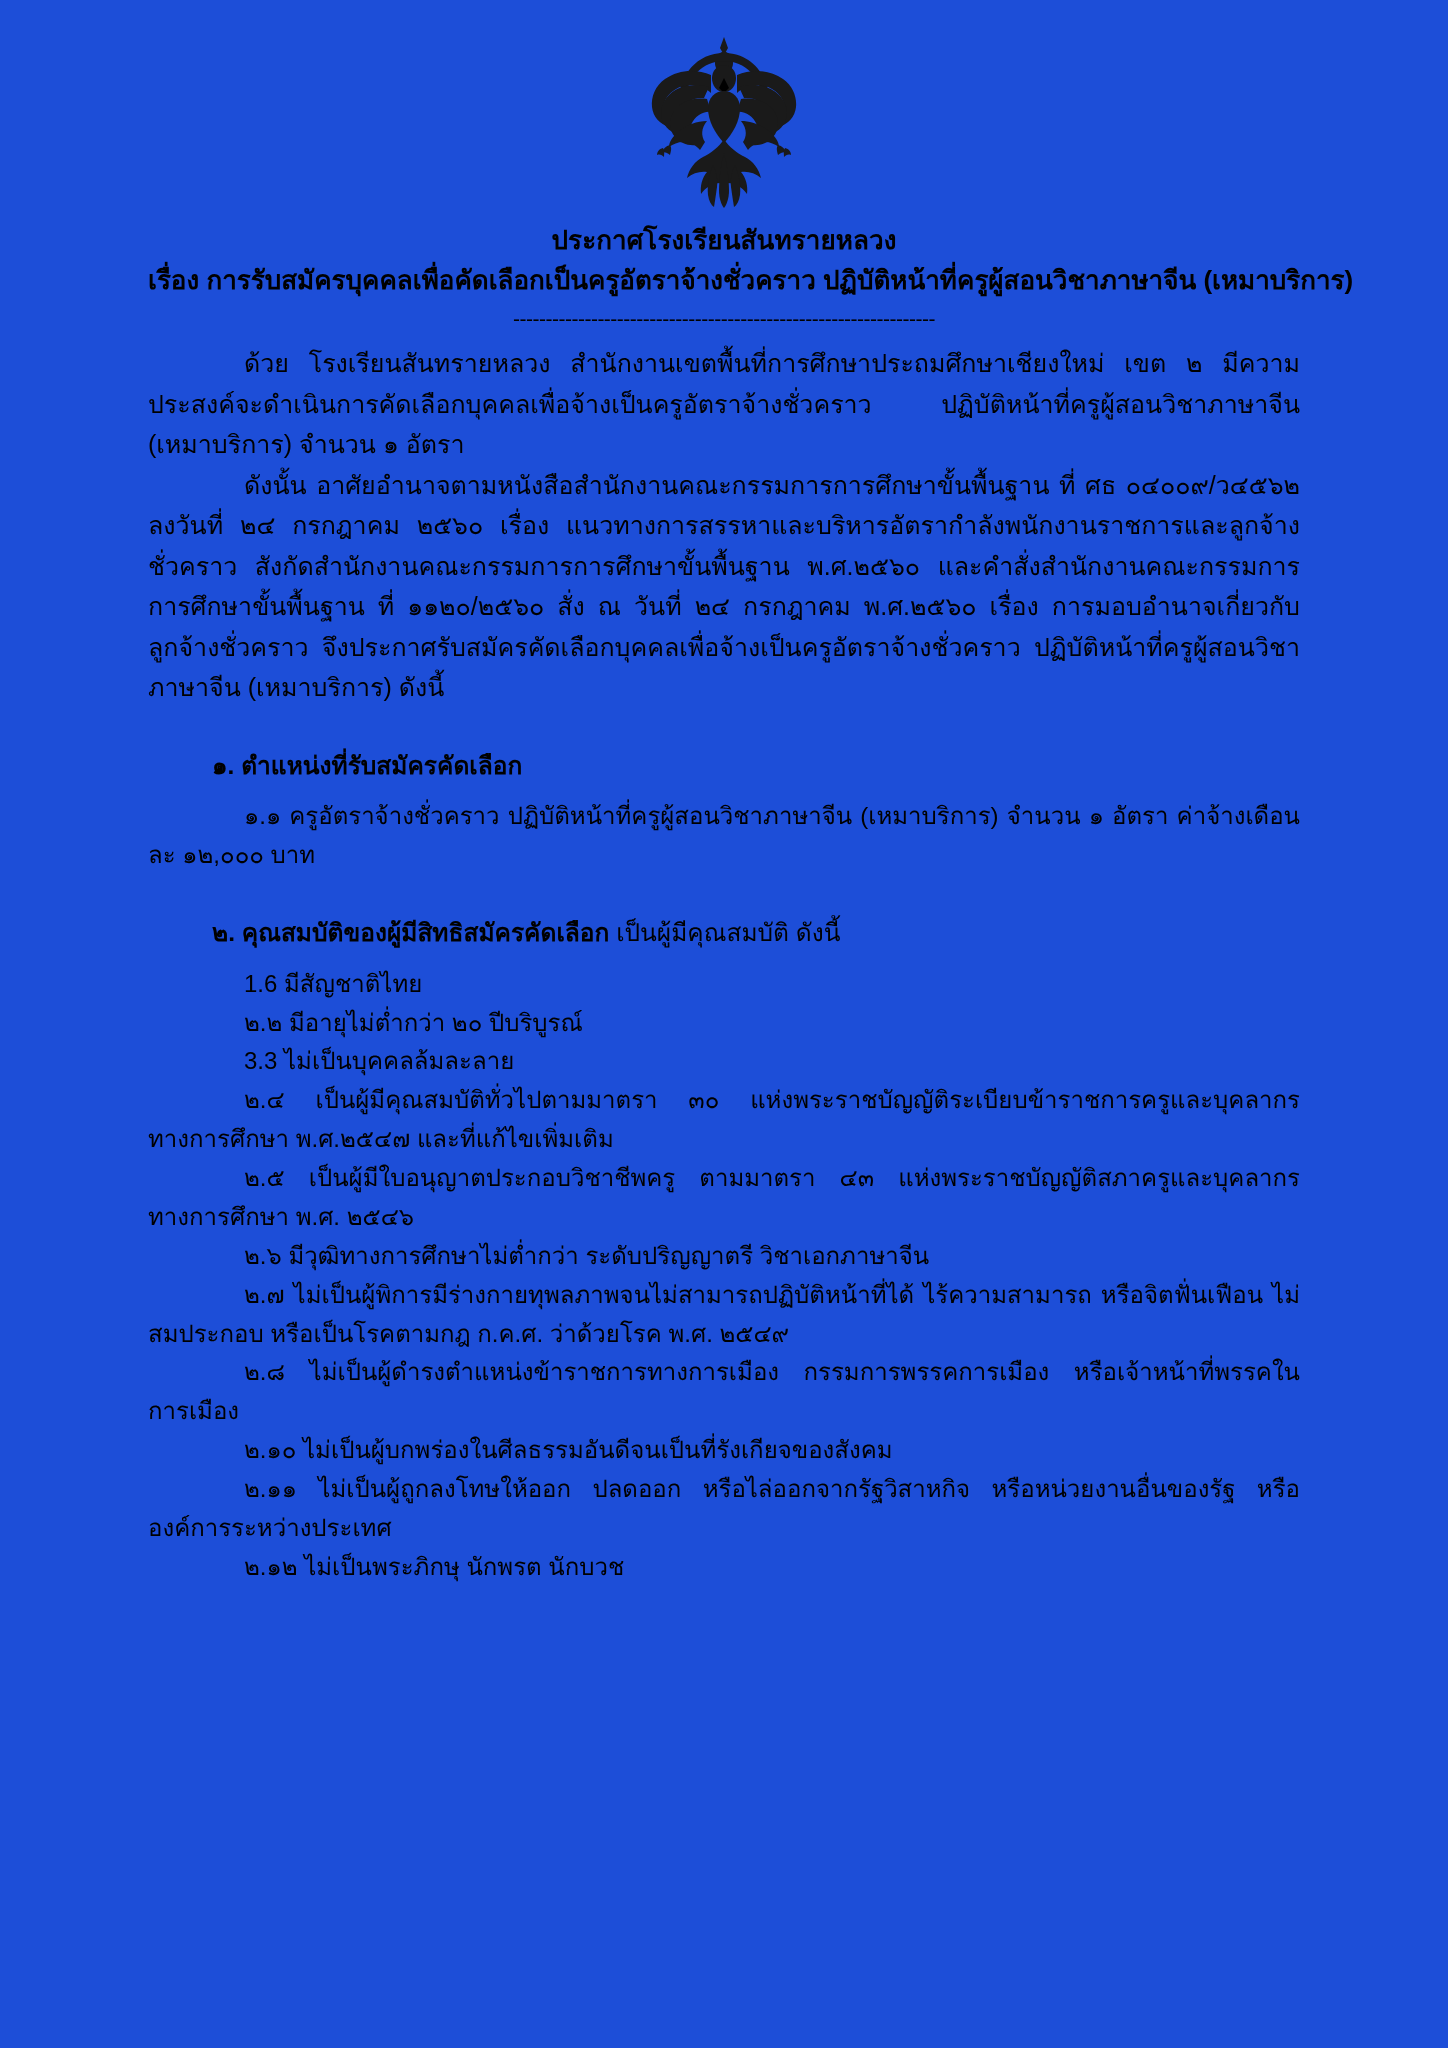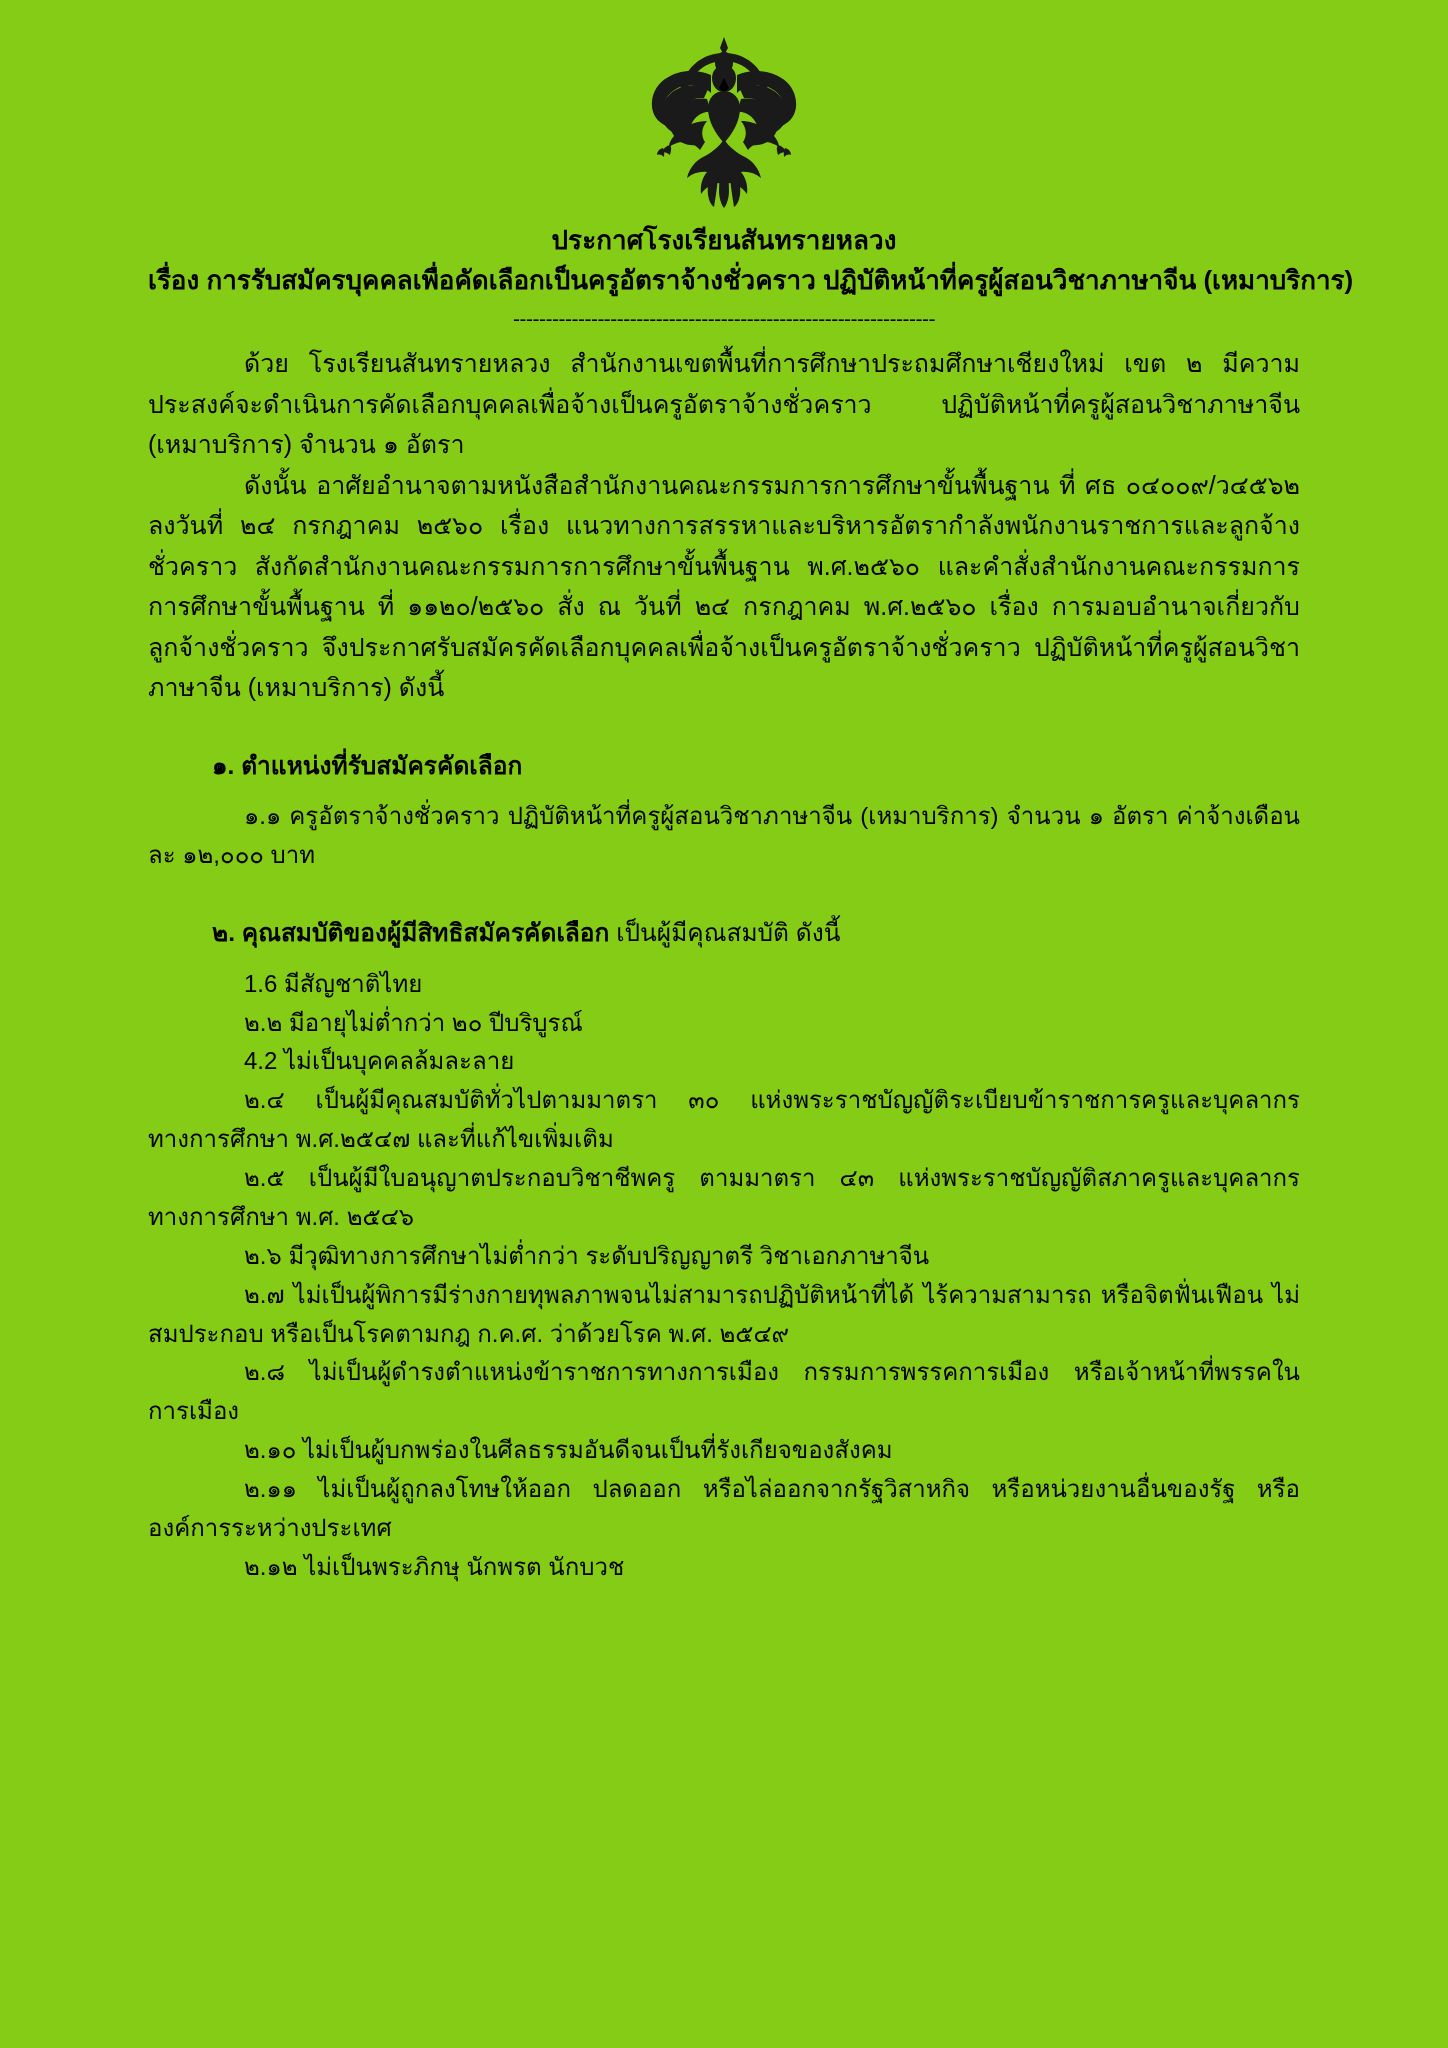--- a/index.html
+++ b/index.html
@@ -12,7 +12,7 @@
     position: relative;
     width: 1448px;
     height: 2048px;
-    background: #84cc16;
+    background: #1d4ed8;
     margin: 0 auto;
     overflow: hidden;
     font-family: "Liberation Sans", "DejaVu Sans", sans-serif;

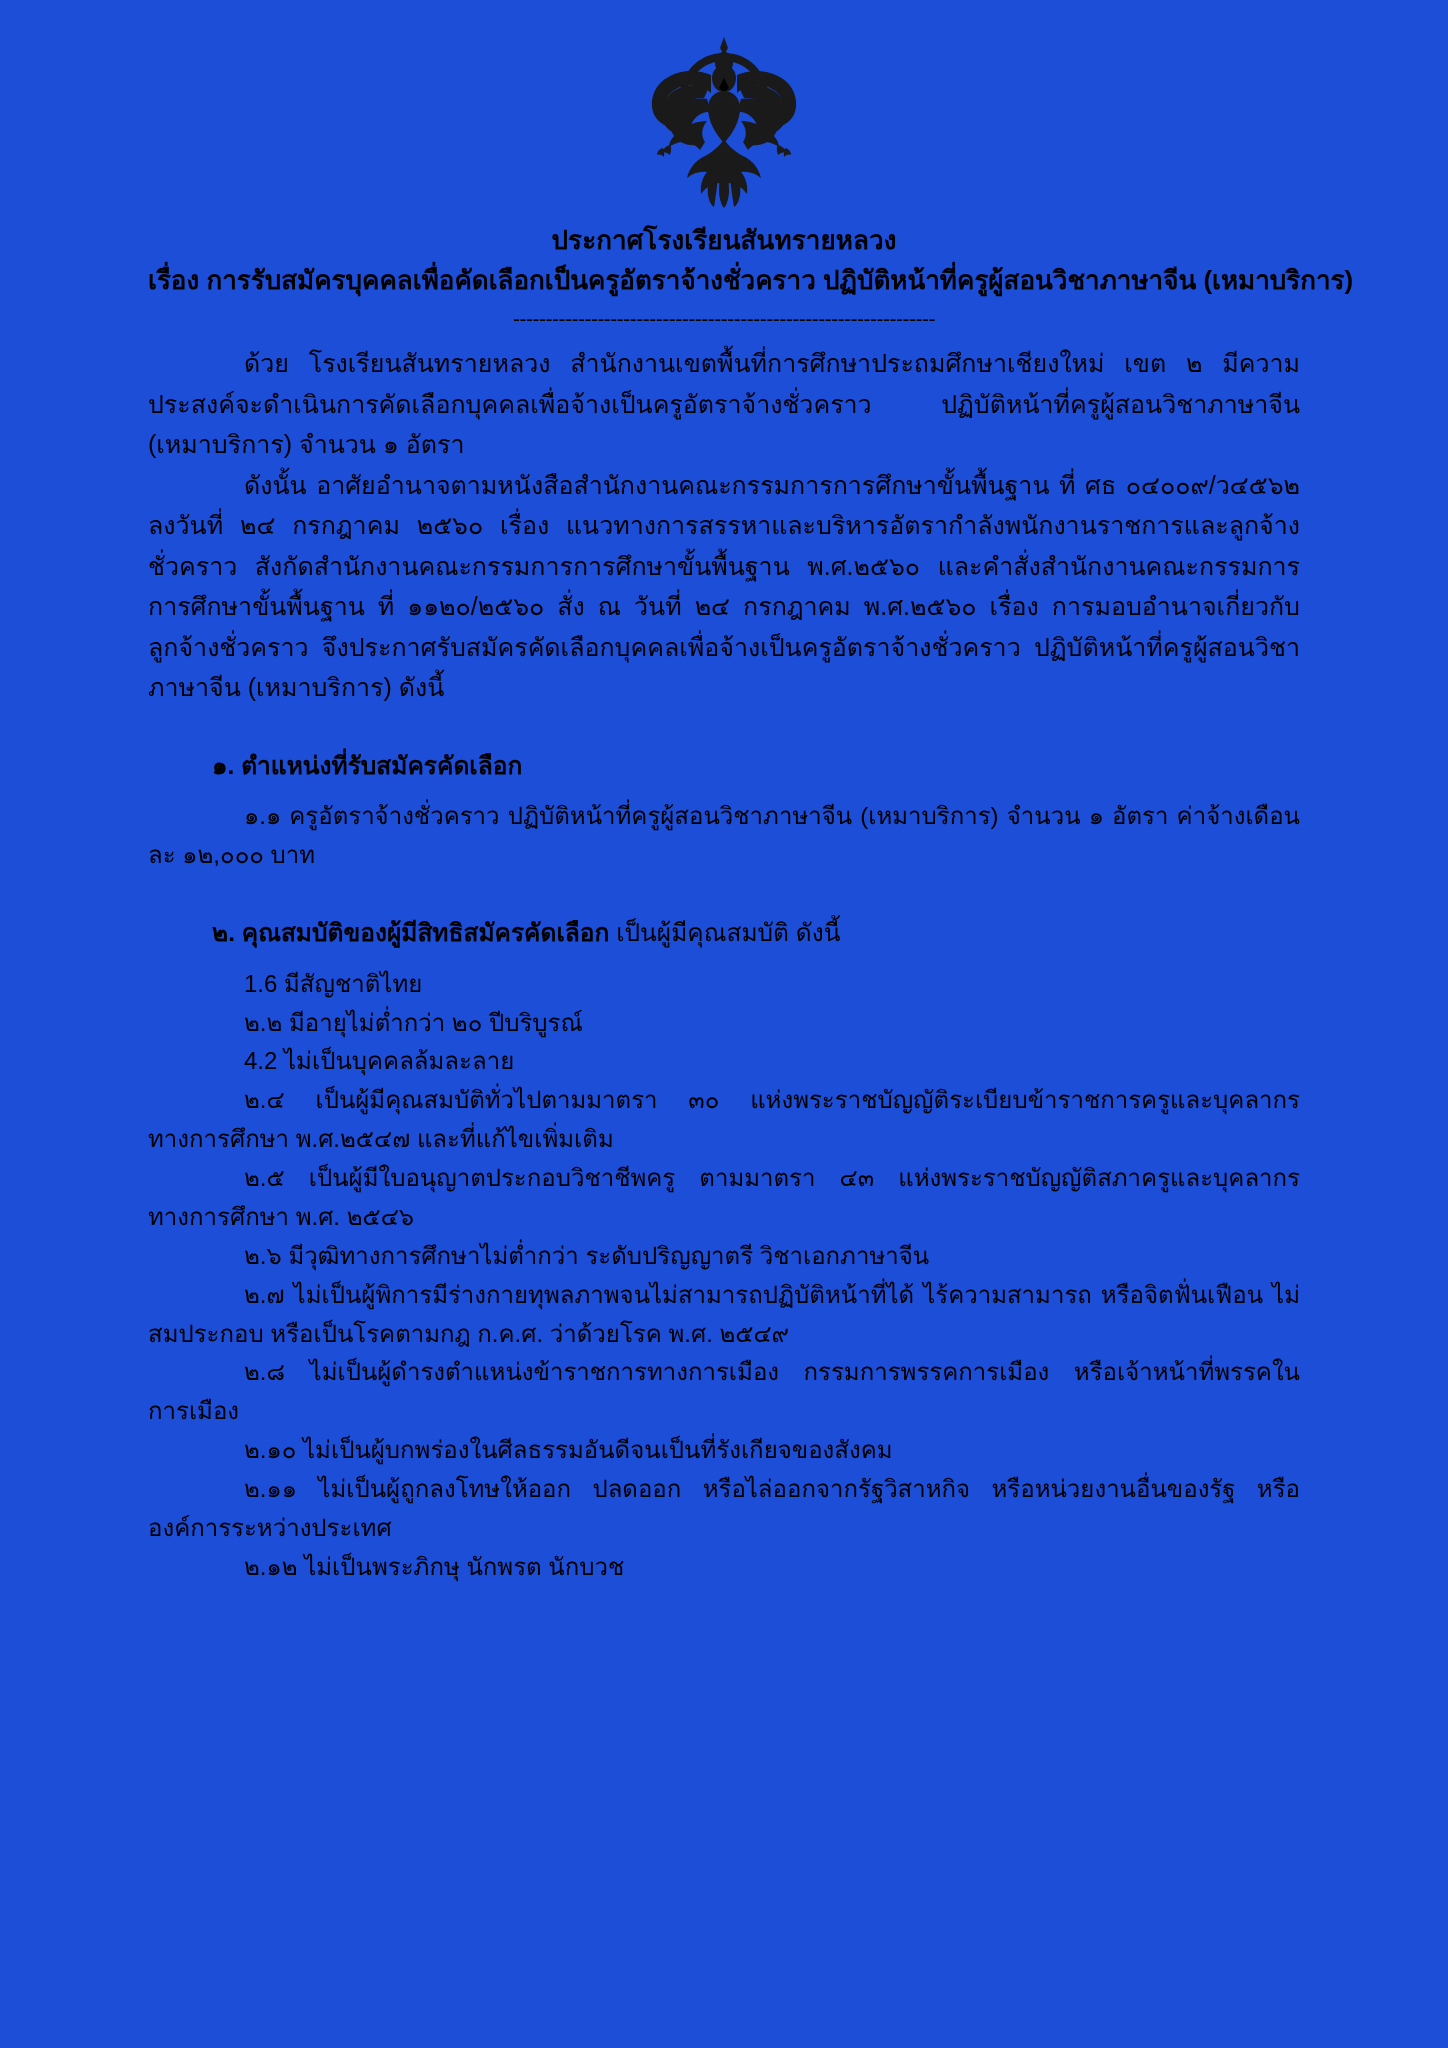--- a/index.html
+++ b/index.html
@@ -166,7 +166,7 @@
 
     <p class="item"><span>1.6</span> <span>มีสัญชาติไทย</span></p>
     <p class="item"><span>๒.๒</span> <span>มีอายุไม่ต่ำกว่า ๒๐ ปีบริบูรณ์</span></p>
-    <p class="item"><span>4.2</span> <span>ไม่เป็นบุคคลล้มละลาย</span></p>
+    <p class="item"><span>3.3</span> <span>ไม่เป็นบุคคลล้มละลาย</span></p>
     <p class="item"><span>๒.๔</span> <span>เป็นผู้มีคุณสมบัติทั่วไปตามมาตรา ๓๐ แห่งพระราชบัญญัติระเบียบข้าราชการครูและบุคลากรทางการศึกษา พ.ศ.๒๕๔๗ และที่แก้ไขเพิ่มเติม</span></p>
     <p class="item"><span>๒.๕</span> <span>เป็นผู้มีใบอนุญาตประกอบวิชาชีพครู ตามมาตรา ๔๓ แห่งพระราชบัญญัติสภาครูและบุคลากรทางการศึกษา พ.ศ. ๒๕๔๖</span></p>
     <p class="item"><span>๒.๖</span> <span>มีวุฒิทางการศึกษาไม่ต่ำกว่า ระดับปริญญาตรี วิชาเอกภาษาจีน</span></p>

